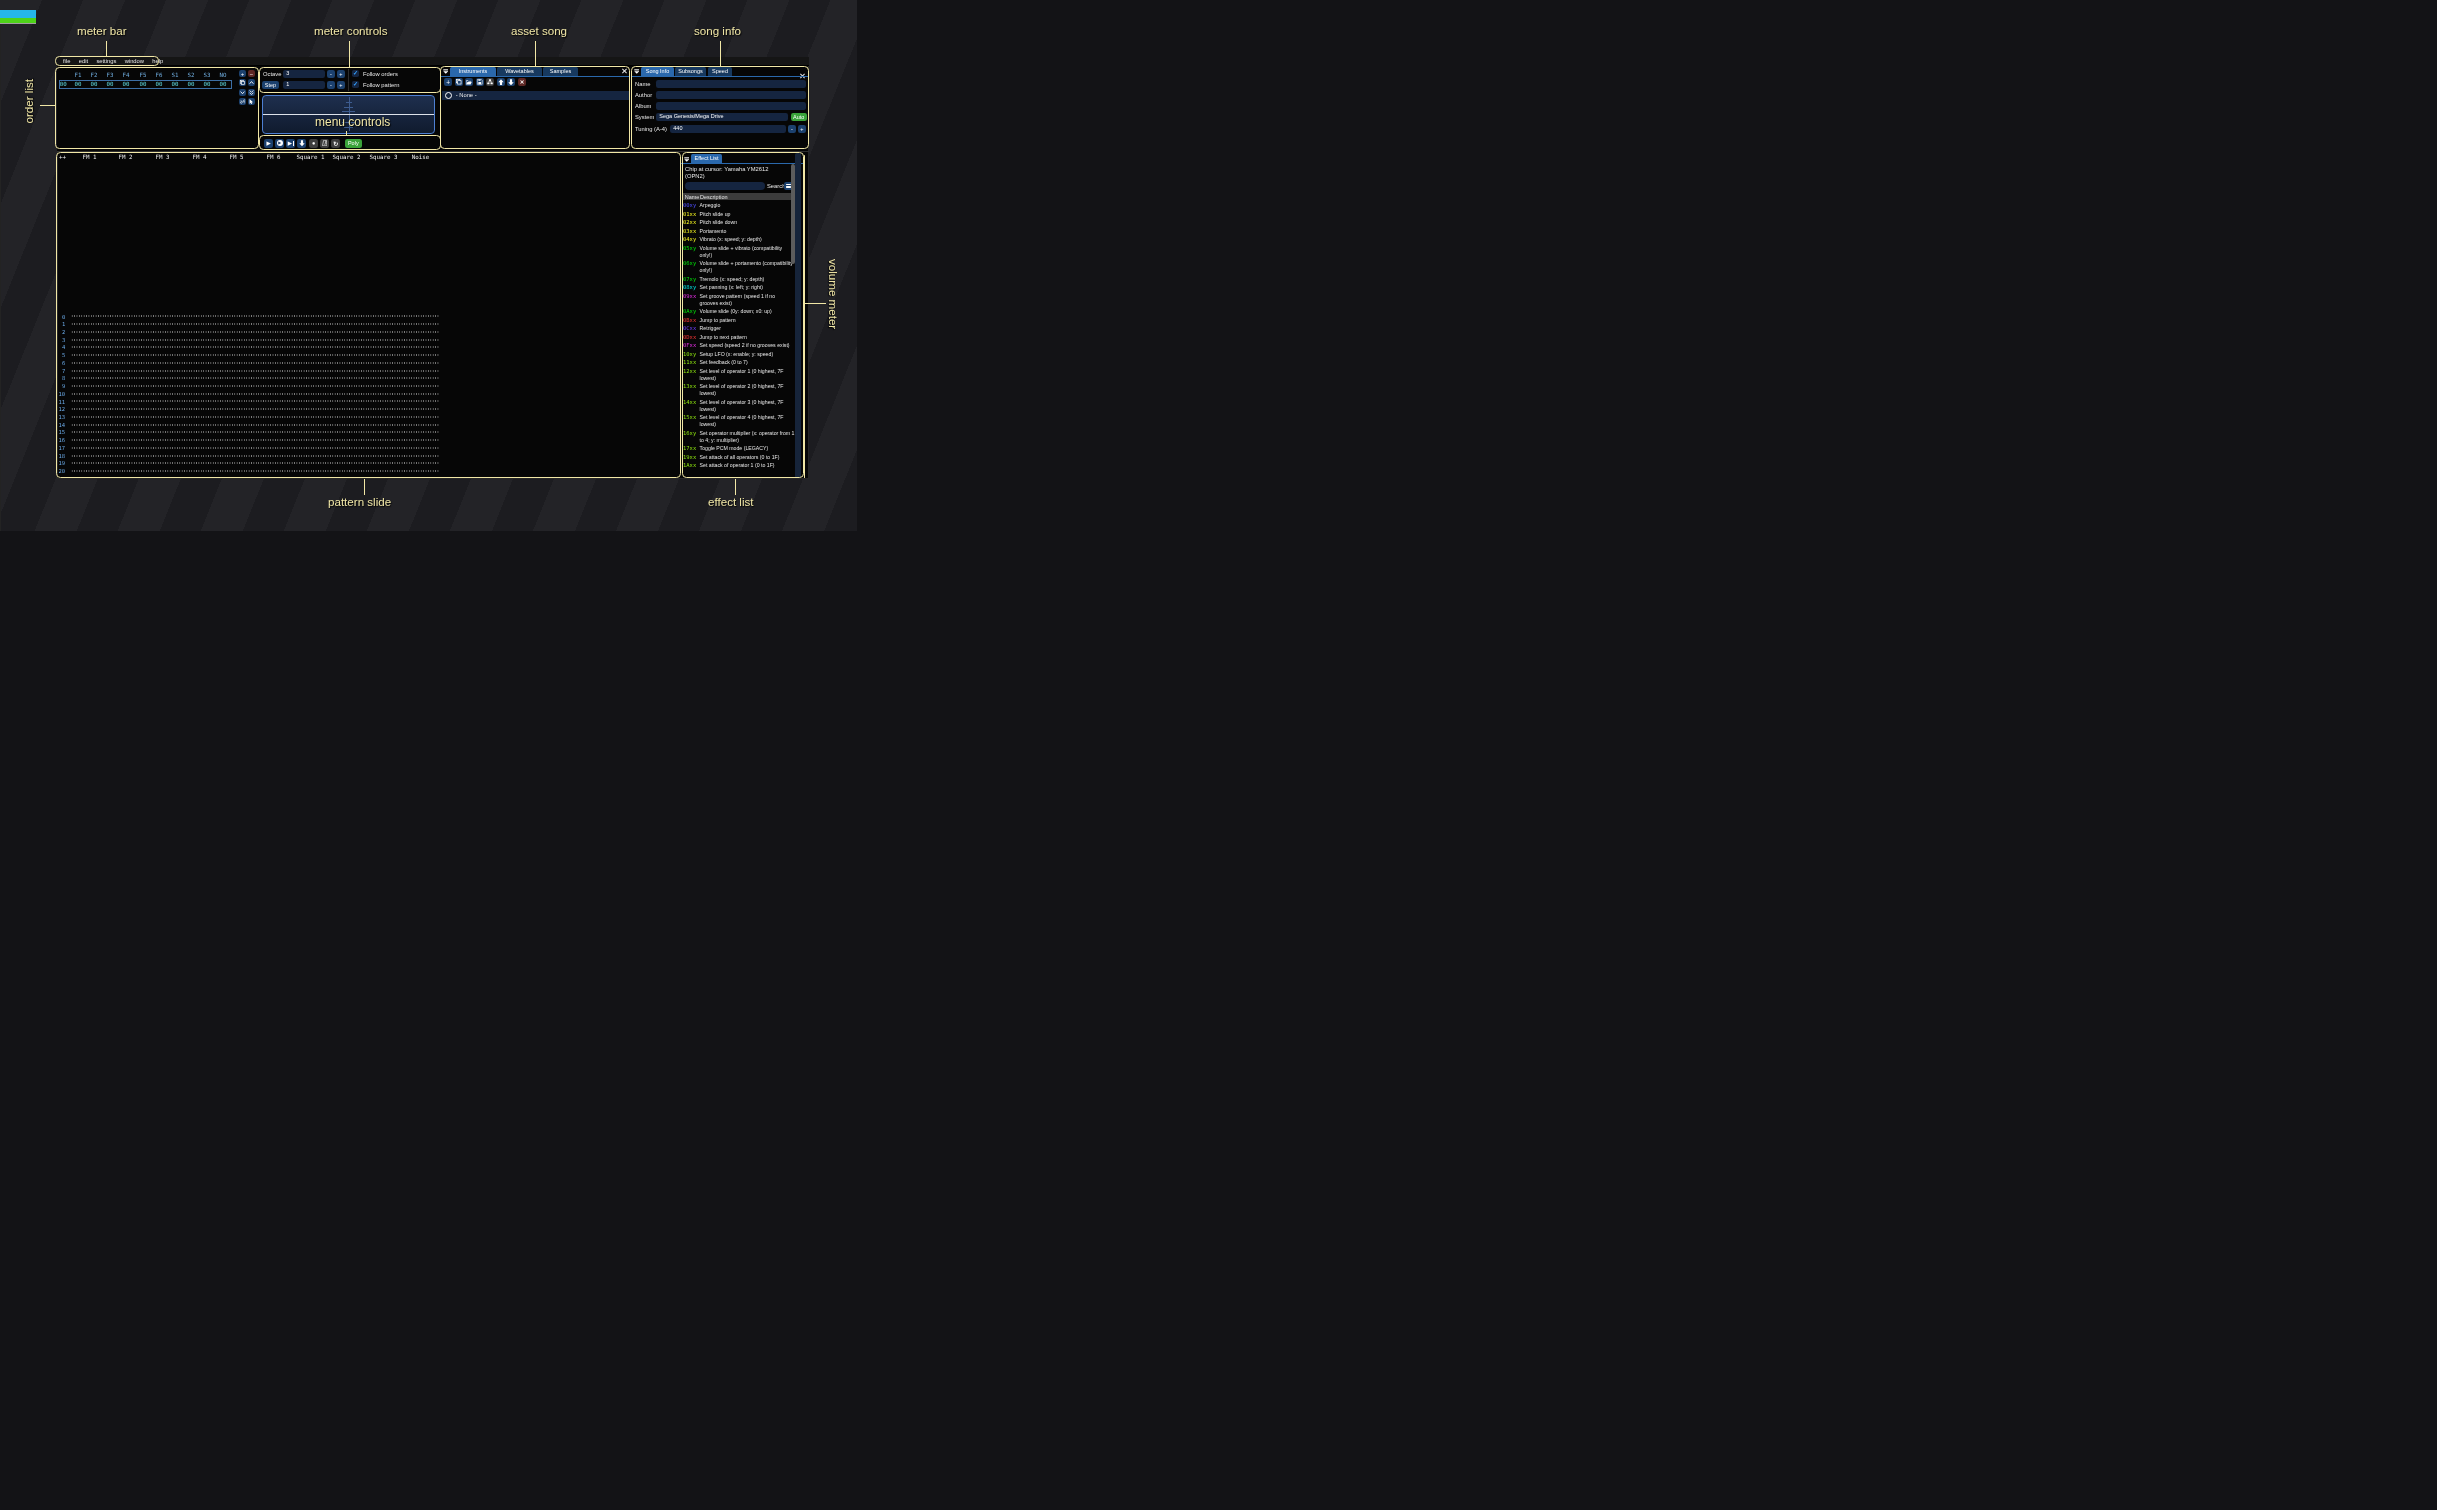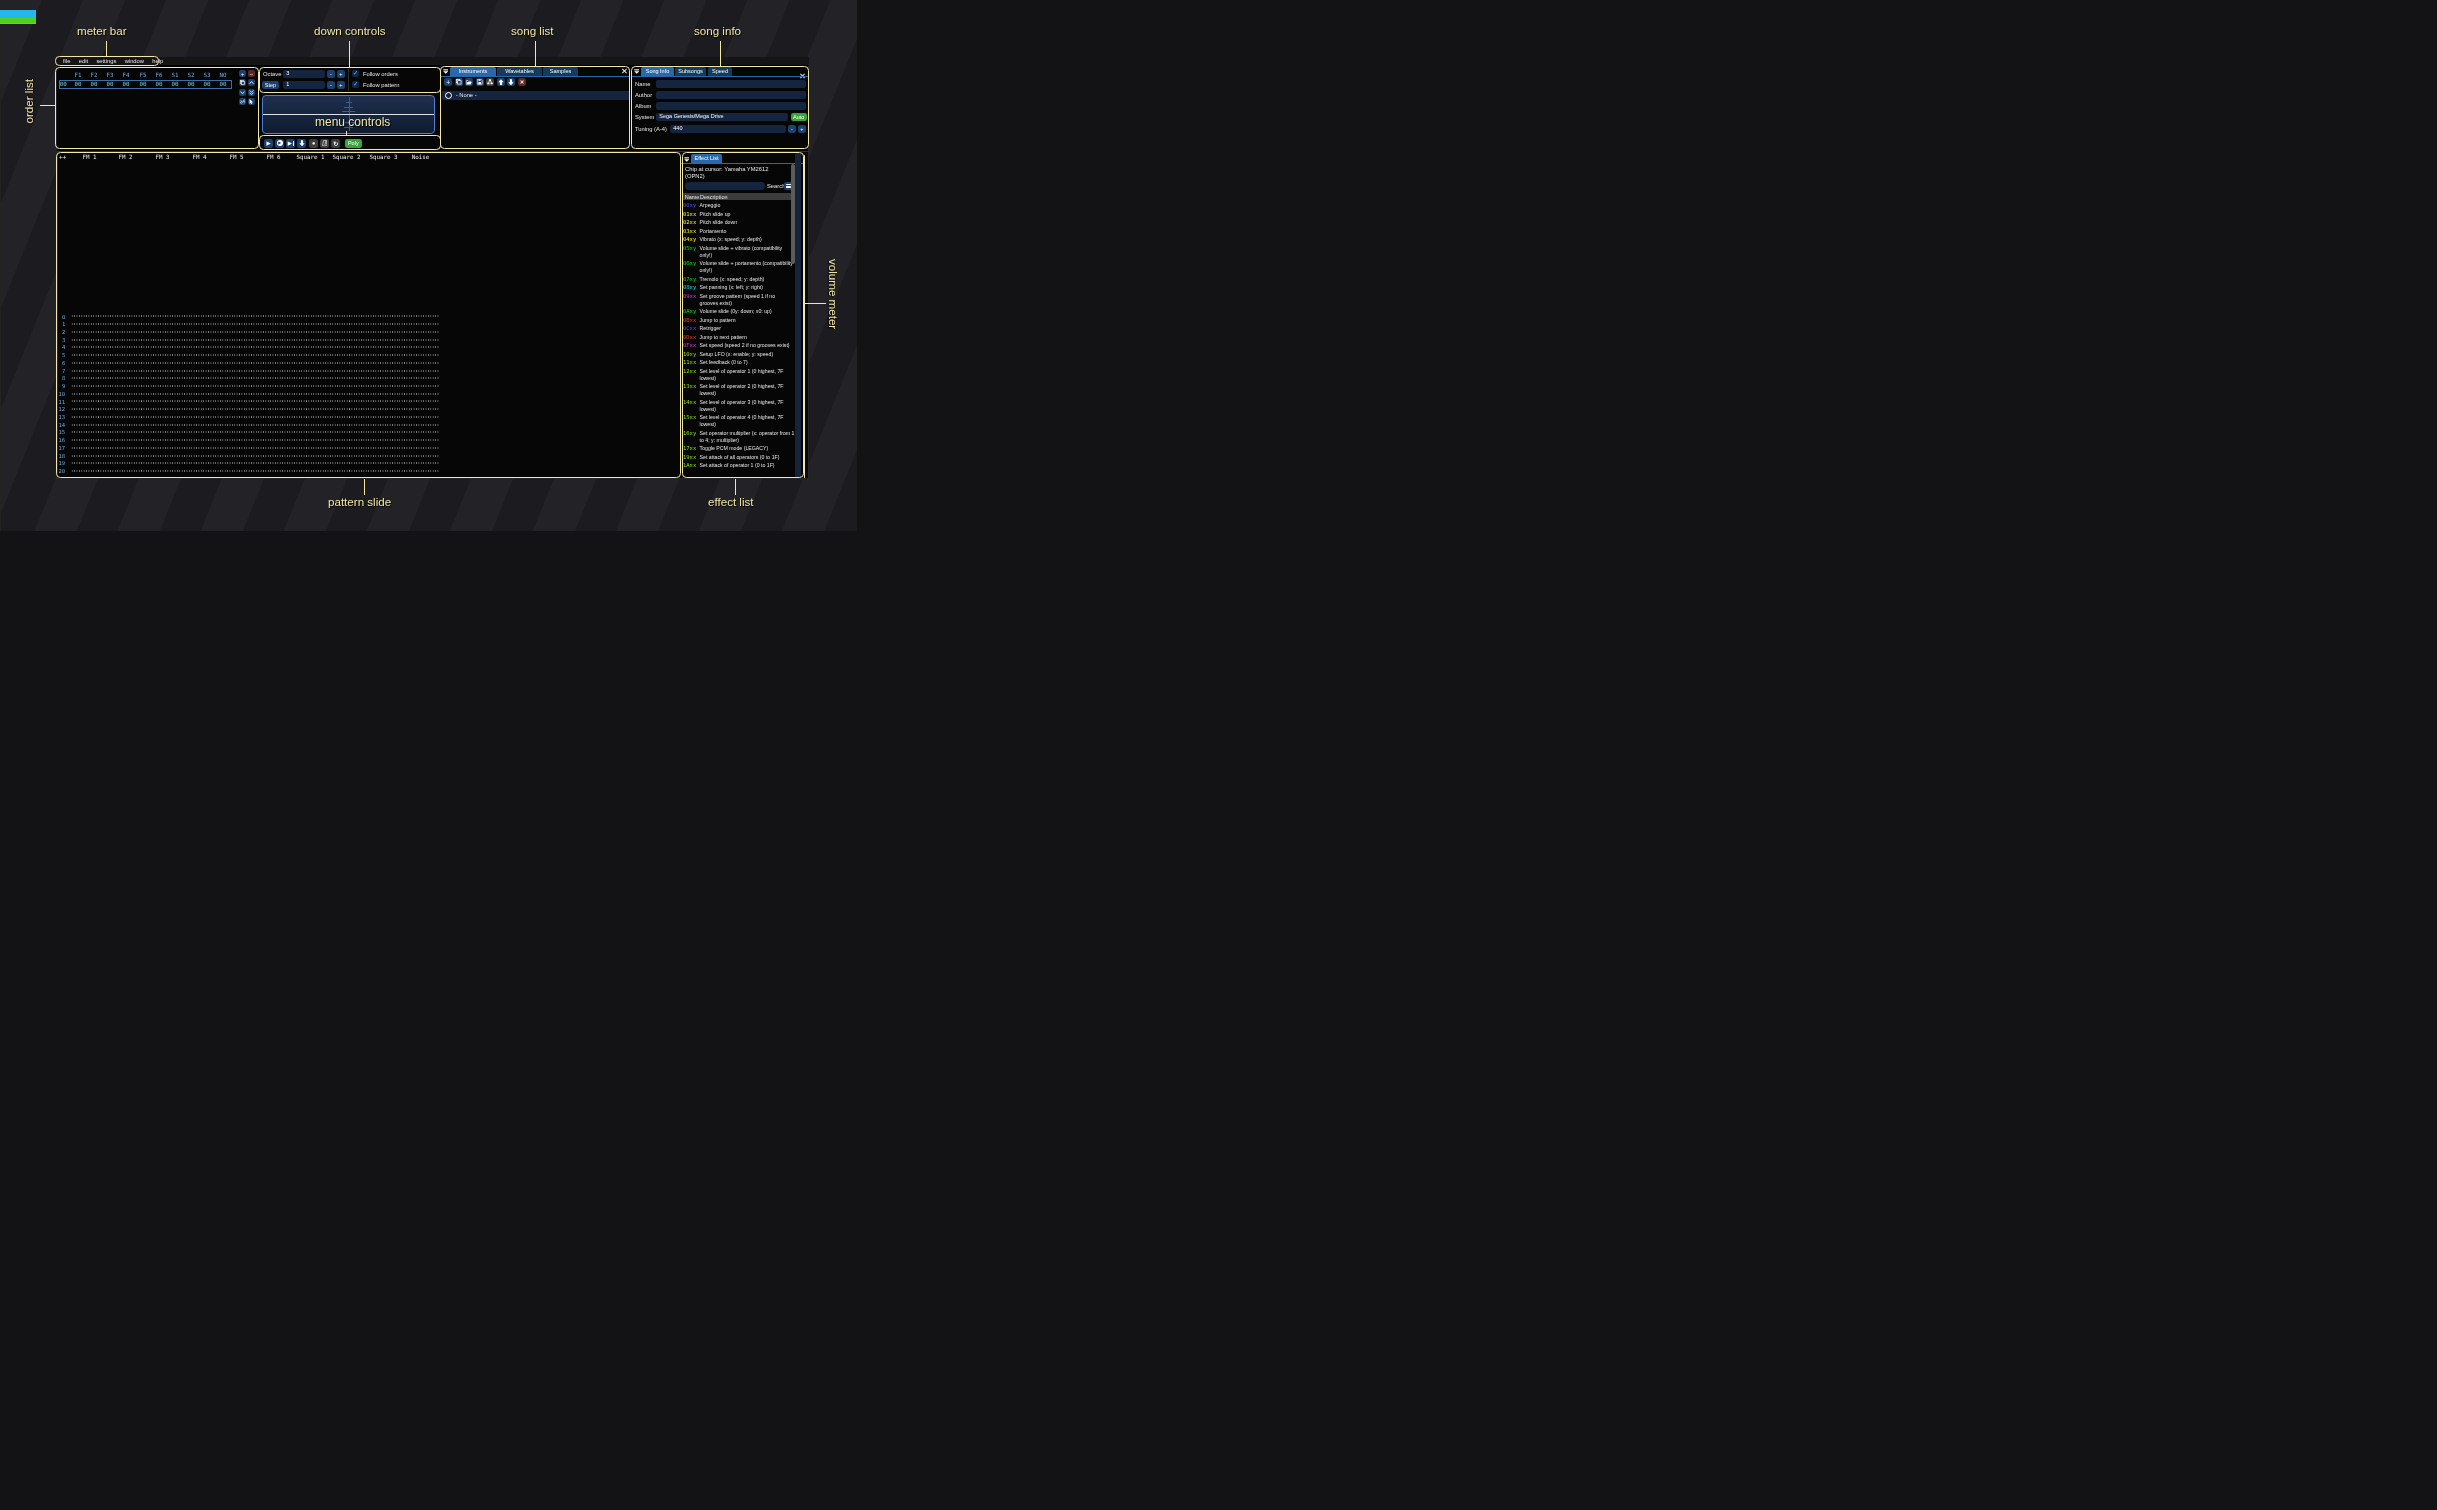--- a/index.html
+++ b/index.html
@@ -471,7 +471,7 @@
 
   <div class="abs anno-label" style="left:77px;top:24px;">meter bar</div>
   <div class="abs anno-line" style="left:106px;top:41px;width:1.4px;height:15.5px;"></div>
-  <div class="abs anno-label" style="left:314px;top:24px;">down controls</div>
+  <div class="abs anno-label" style="left:314px;top:24px;">meter controls</div>
   <div class="abs anno-line" style="left:349px;top:41px;width:1.4px;height:26.5px;"></div>
   <div class="abs anno-label" style="left:511px;top:24px;">song list</div>
   <div class="abs anno-line" style="left:535px;top:41px;width:1.4px;height:25.4px;"></div>

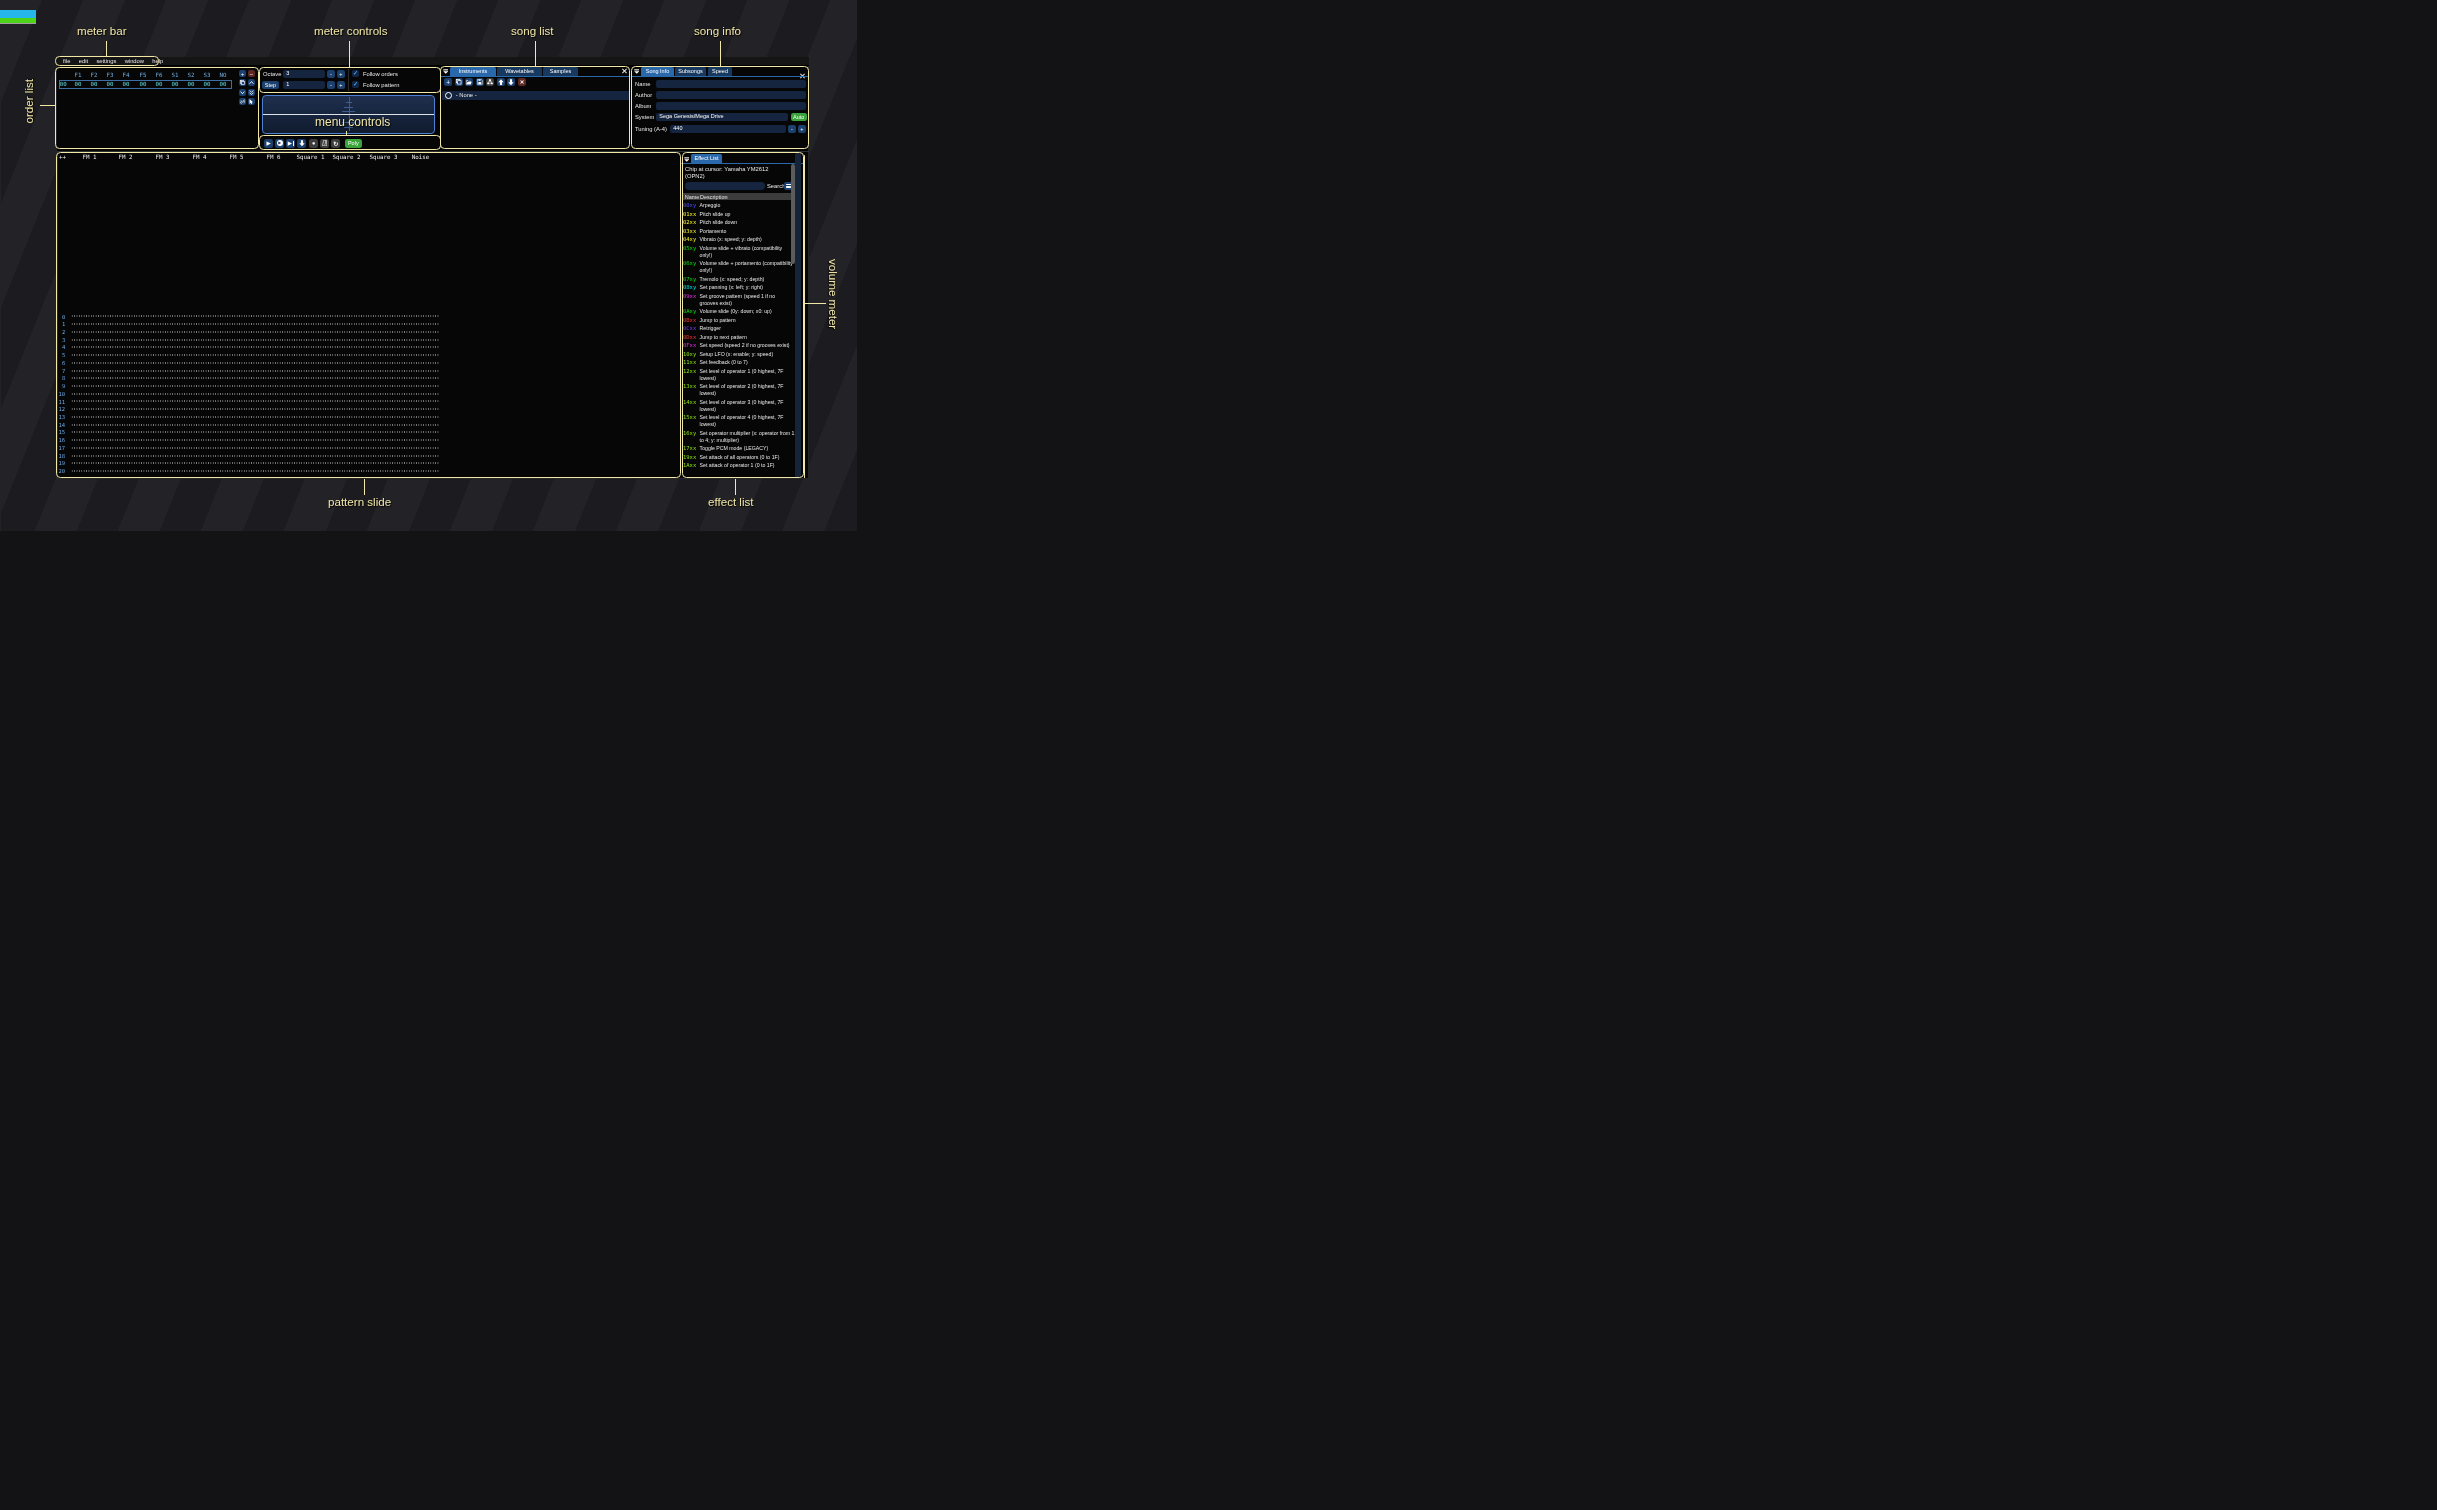--- a/index.html
+++ b/index.html
@@ -473,7 +473,7 @@
   <div class="abs anno-line" style="left:106px;top:41px;width:1.4px;height:15.5px;"></div>
   <div class="abs anno-label" style="left:314px;top:24px;">meter controls</div>
   <div class="abs anno-line" style="left:349px;top:41px;width:1.4px;height:26.5px;"></div>
-  <div class="abs anno-label" style="left:511px;top:24px;">song list</div>
+  <div class="abs anno-label" style="left:511px;top:24px;">asset song</div>
   <div class="abs anno-line" style="left:535px;top:41px;width:1.4px;height:25.4px;"></div>
   <div class="abs anno-label" style="left:694px;top:24px;">song info</div>
   <div class="abs anno-line" style="left:720px;top:41px;width:1.4px;height:25.4px;"></div>

